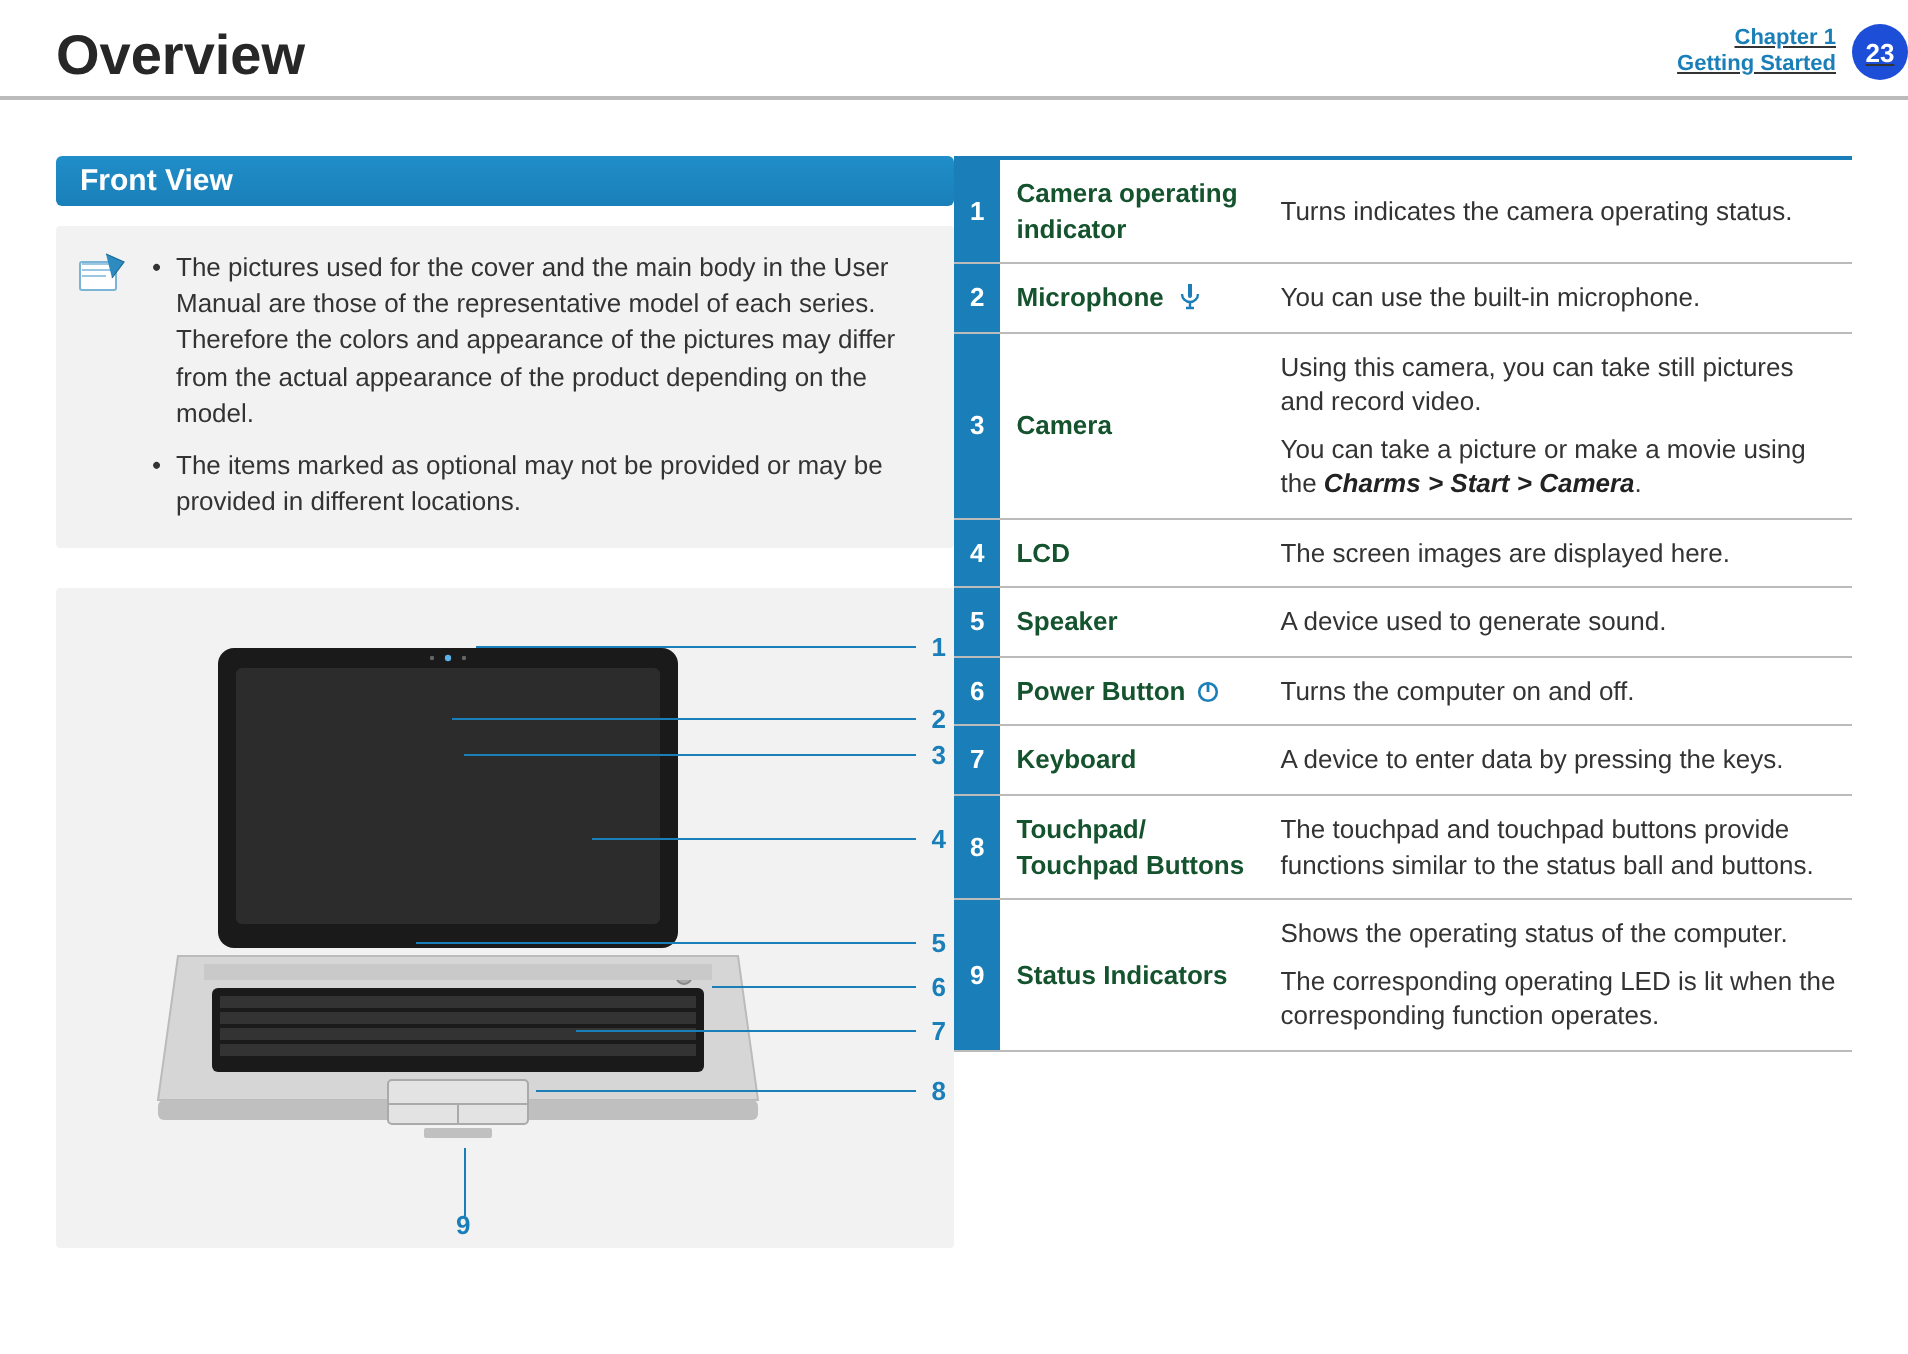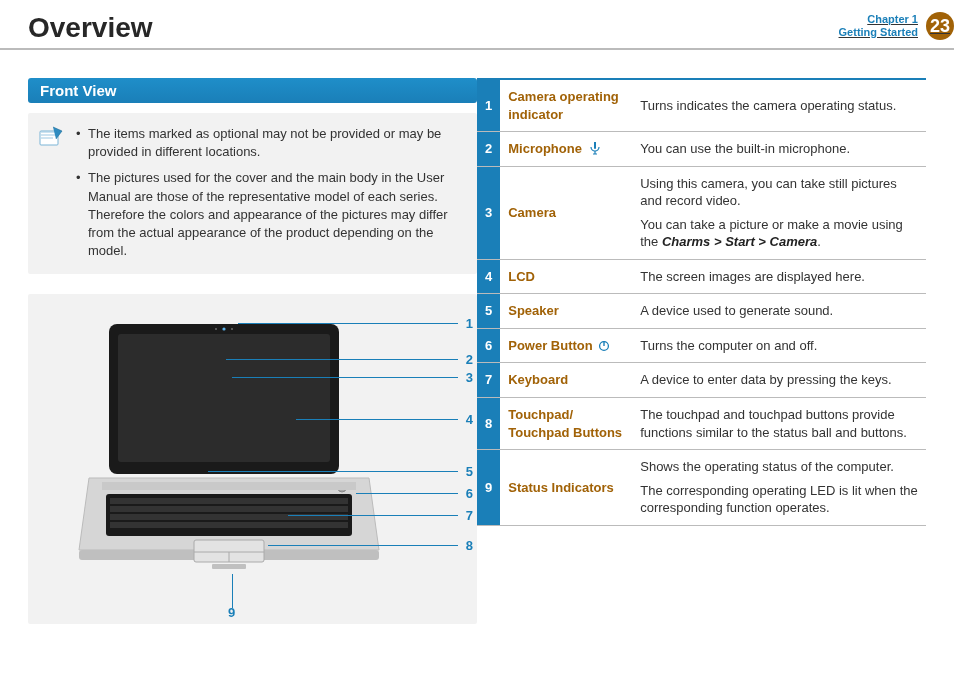--- a/index.html
+++ b/index.html
@@ -41,10 +41,10 @@
     padding-right: 6px;
   }
   .page-badge {
-    background: #a16207;
+    background: #1d4ed8;
     color: #fff;
     font-weight: 700;
-    font-size: 18px;
+    font-size: 13px;
     border-radius: 50%;
     width: 28px; height: 28px;
     display: flex;

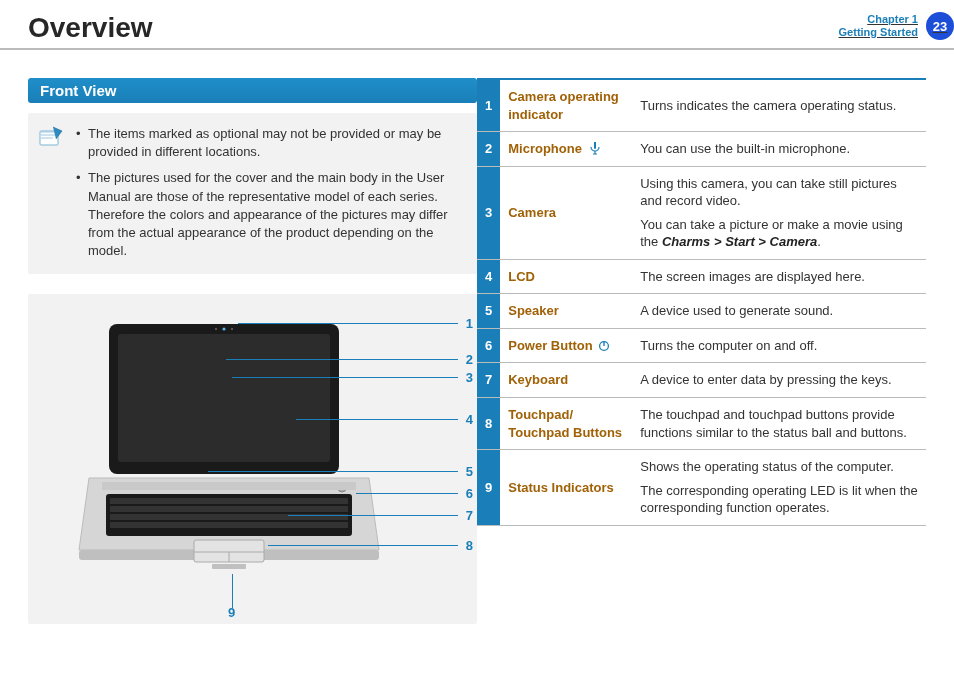--- a/index.html
+++ b/index.html
@@ -139,7 +139,7 @@
   }
   .name-cell {
     width: 132px;
-    color: #a16207;
+    color: #14532d;
     font-weight: 700;
   }
   .desc-cell b { font-weight: 700; color: #222; font-style: italic; }

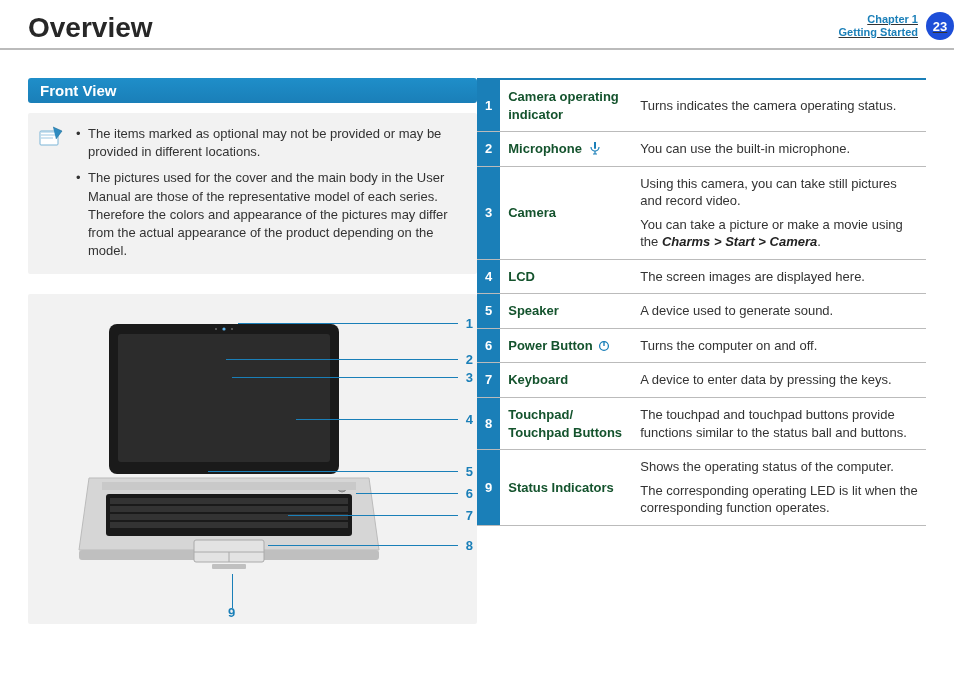--- a/index.html
+++ b/index.html
@@ -175,8 +175,8 @@
         </svg>
       </span>
       <ul>
+        <li>The pictures used for the cover and the main body in the User Manual are those of the representative model of each series. Therefore the colors and appearance of the pictures may differ from the actual appearance of the product depending on the model.</li>
         <li>The items marked as optional may not be provided or may be provided in different locations.</li>
-        <li>The pictures used for the cover and the main body in the User Manual are those of the representative model of each series. Therefore the colors and appearance of the pictures may differ from the actual appearance of the product depending on the model.</li>
       </ul>
     </div>
 

